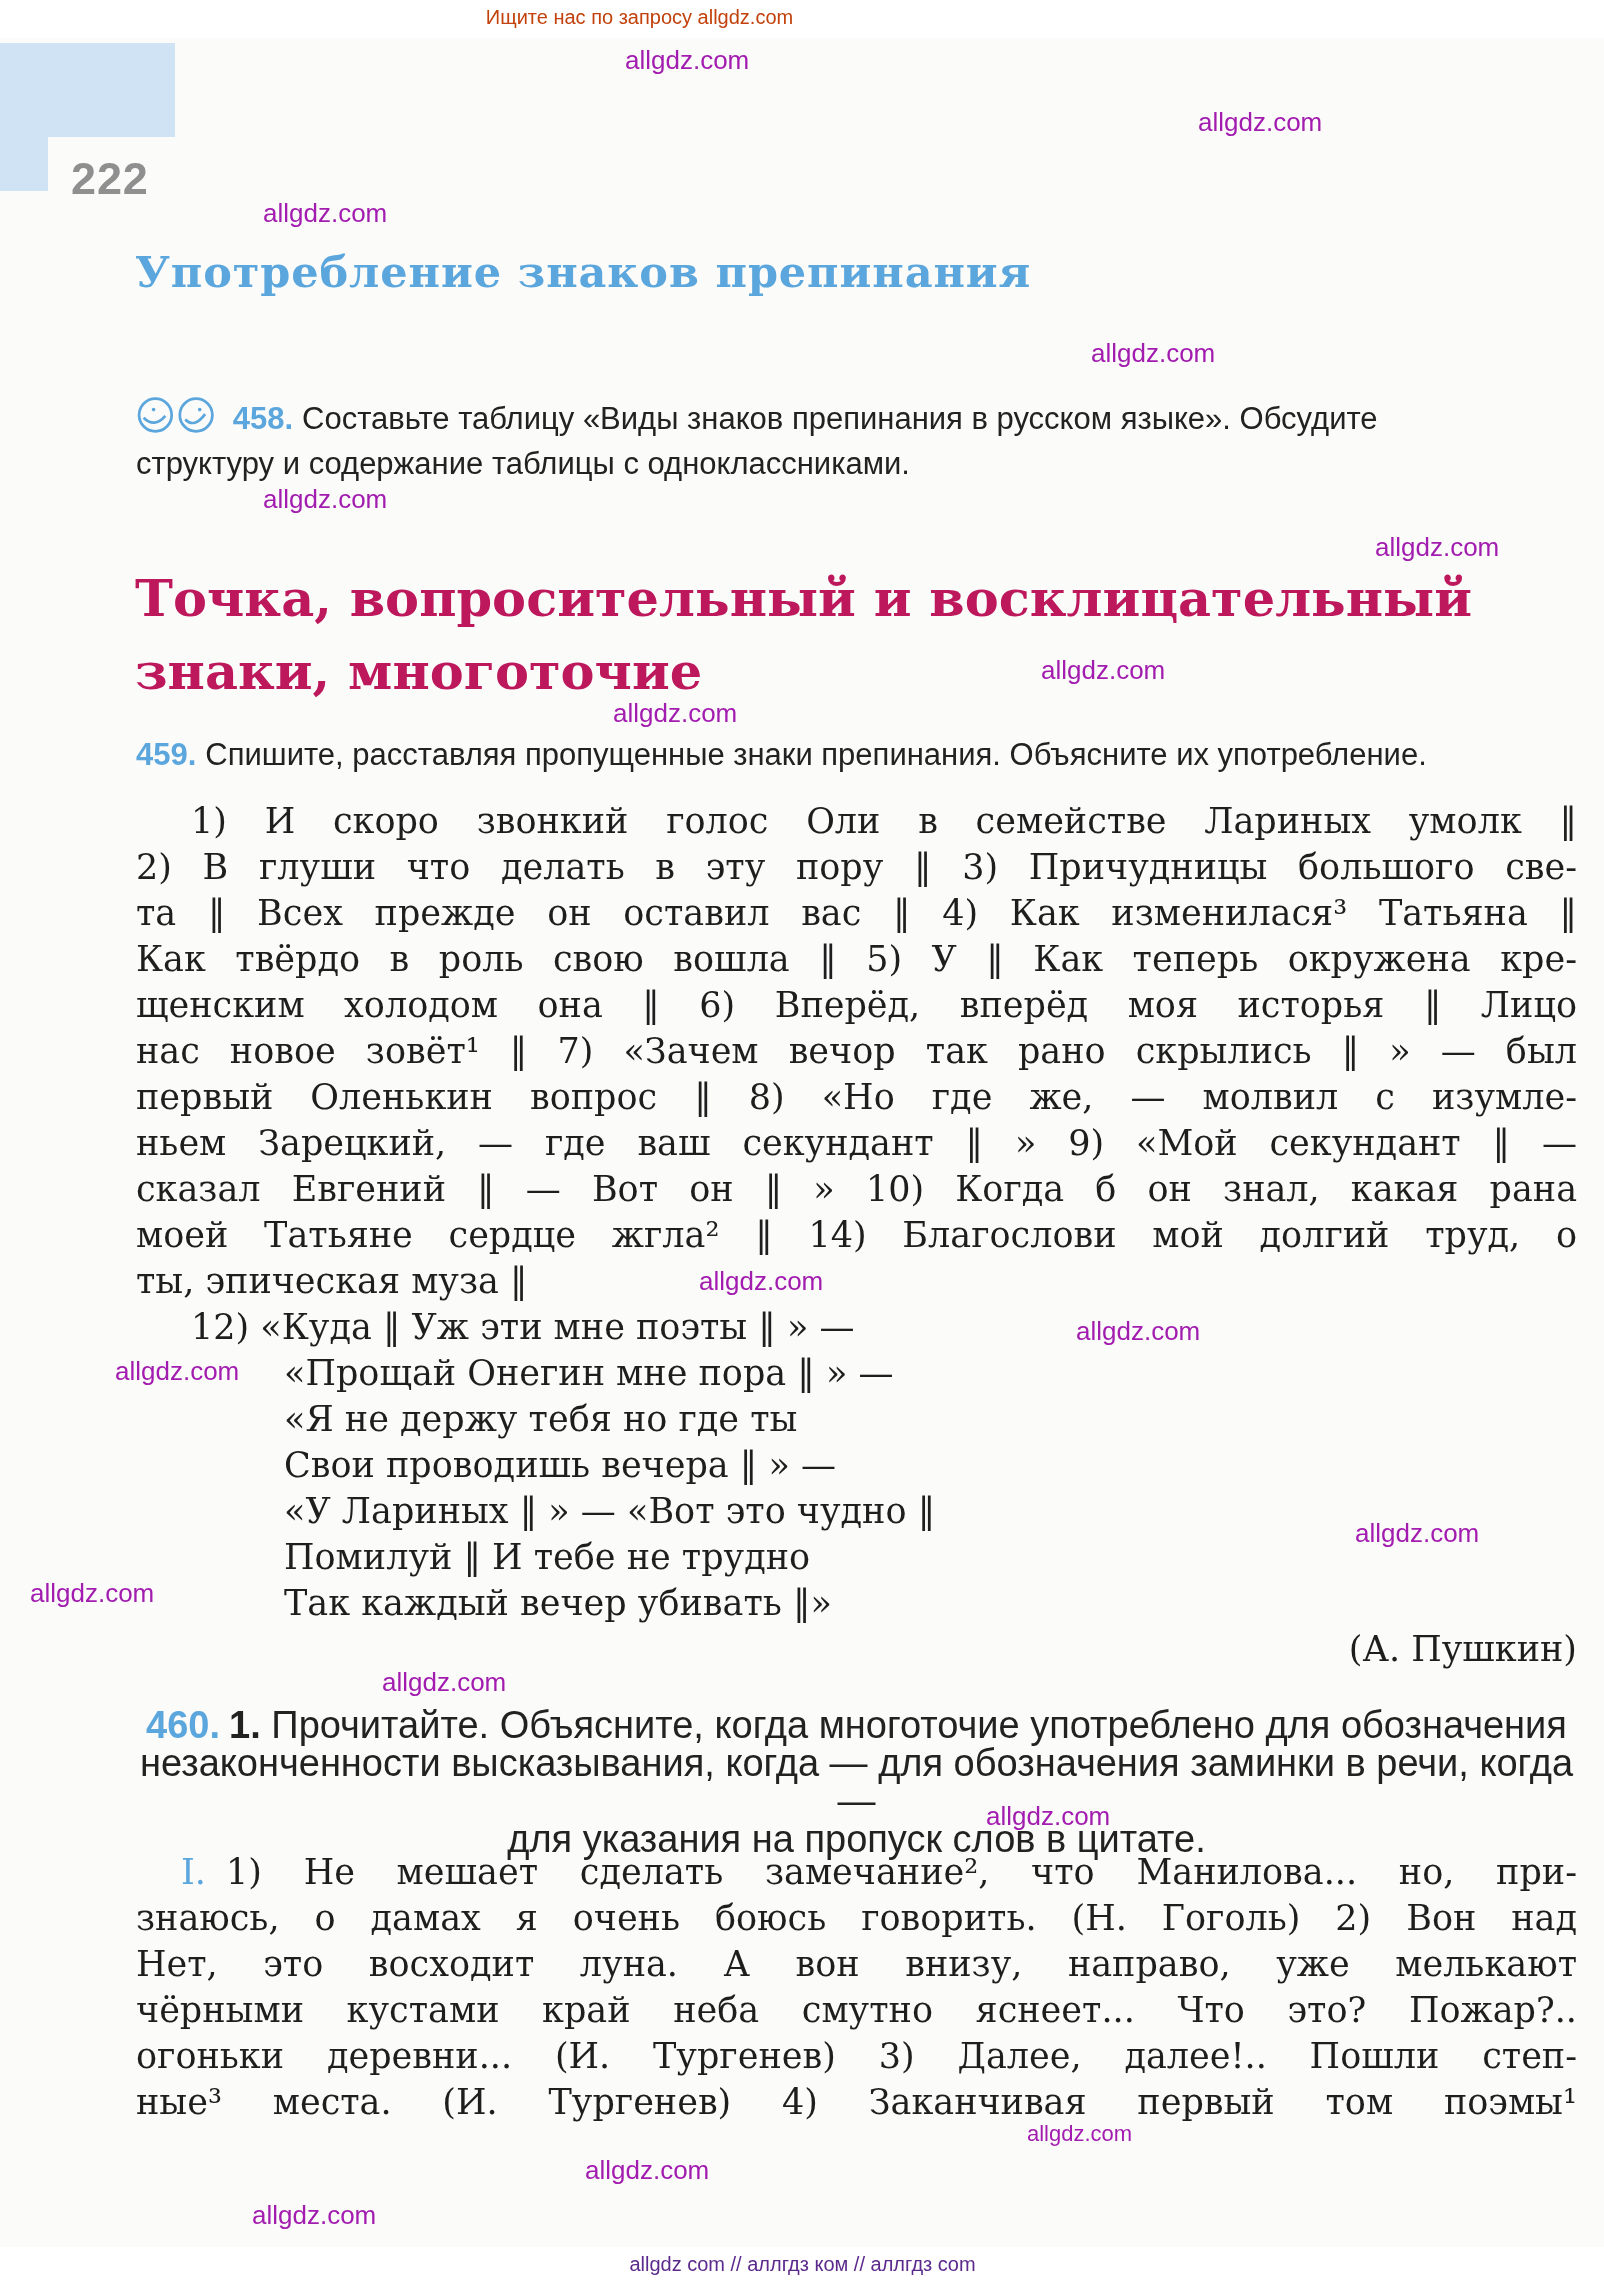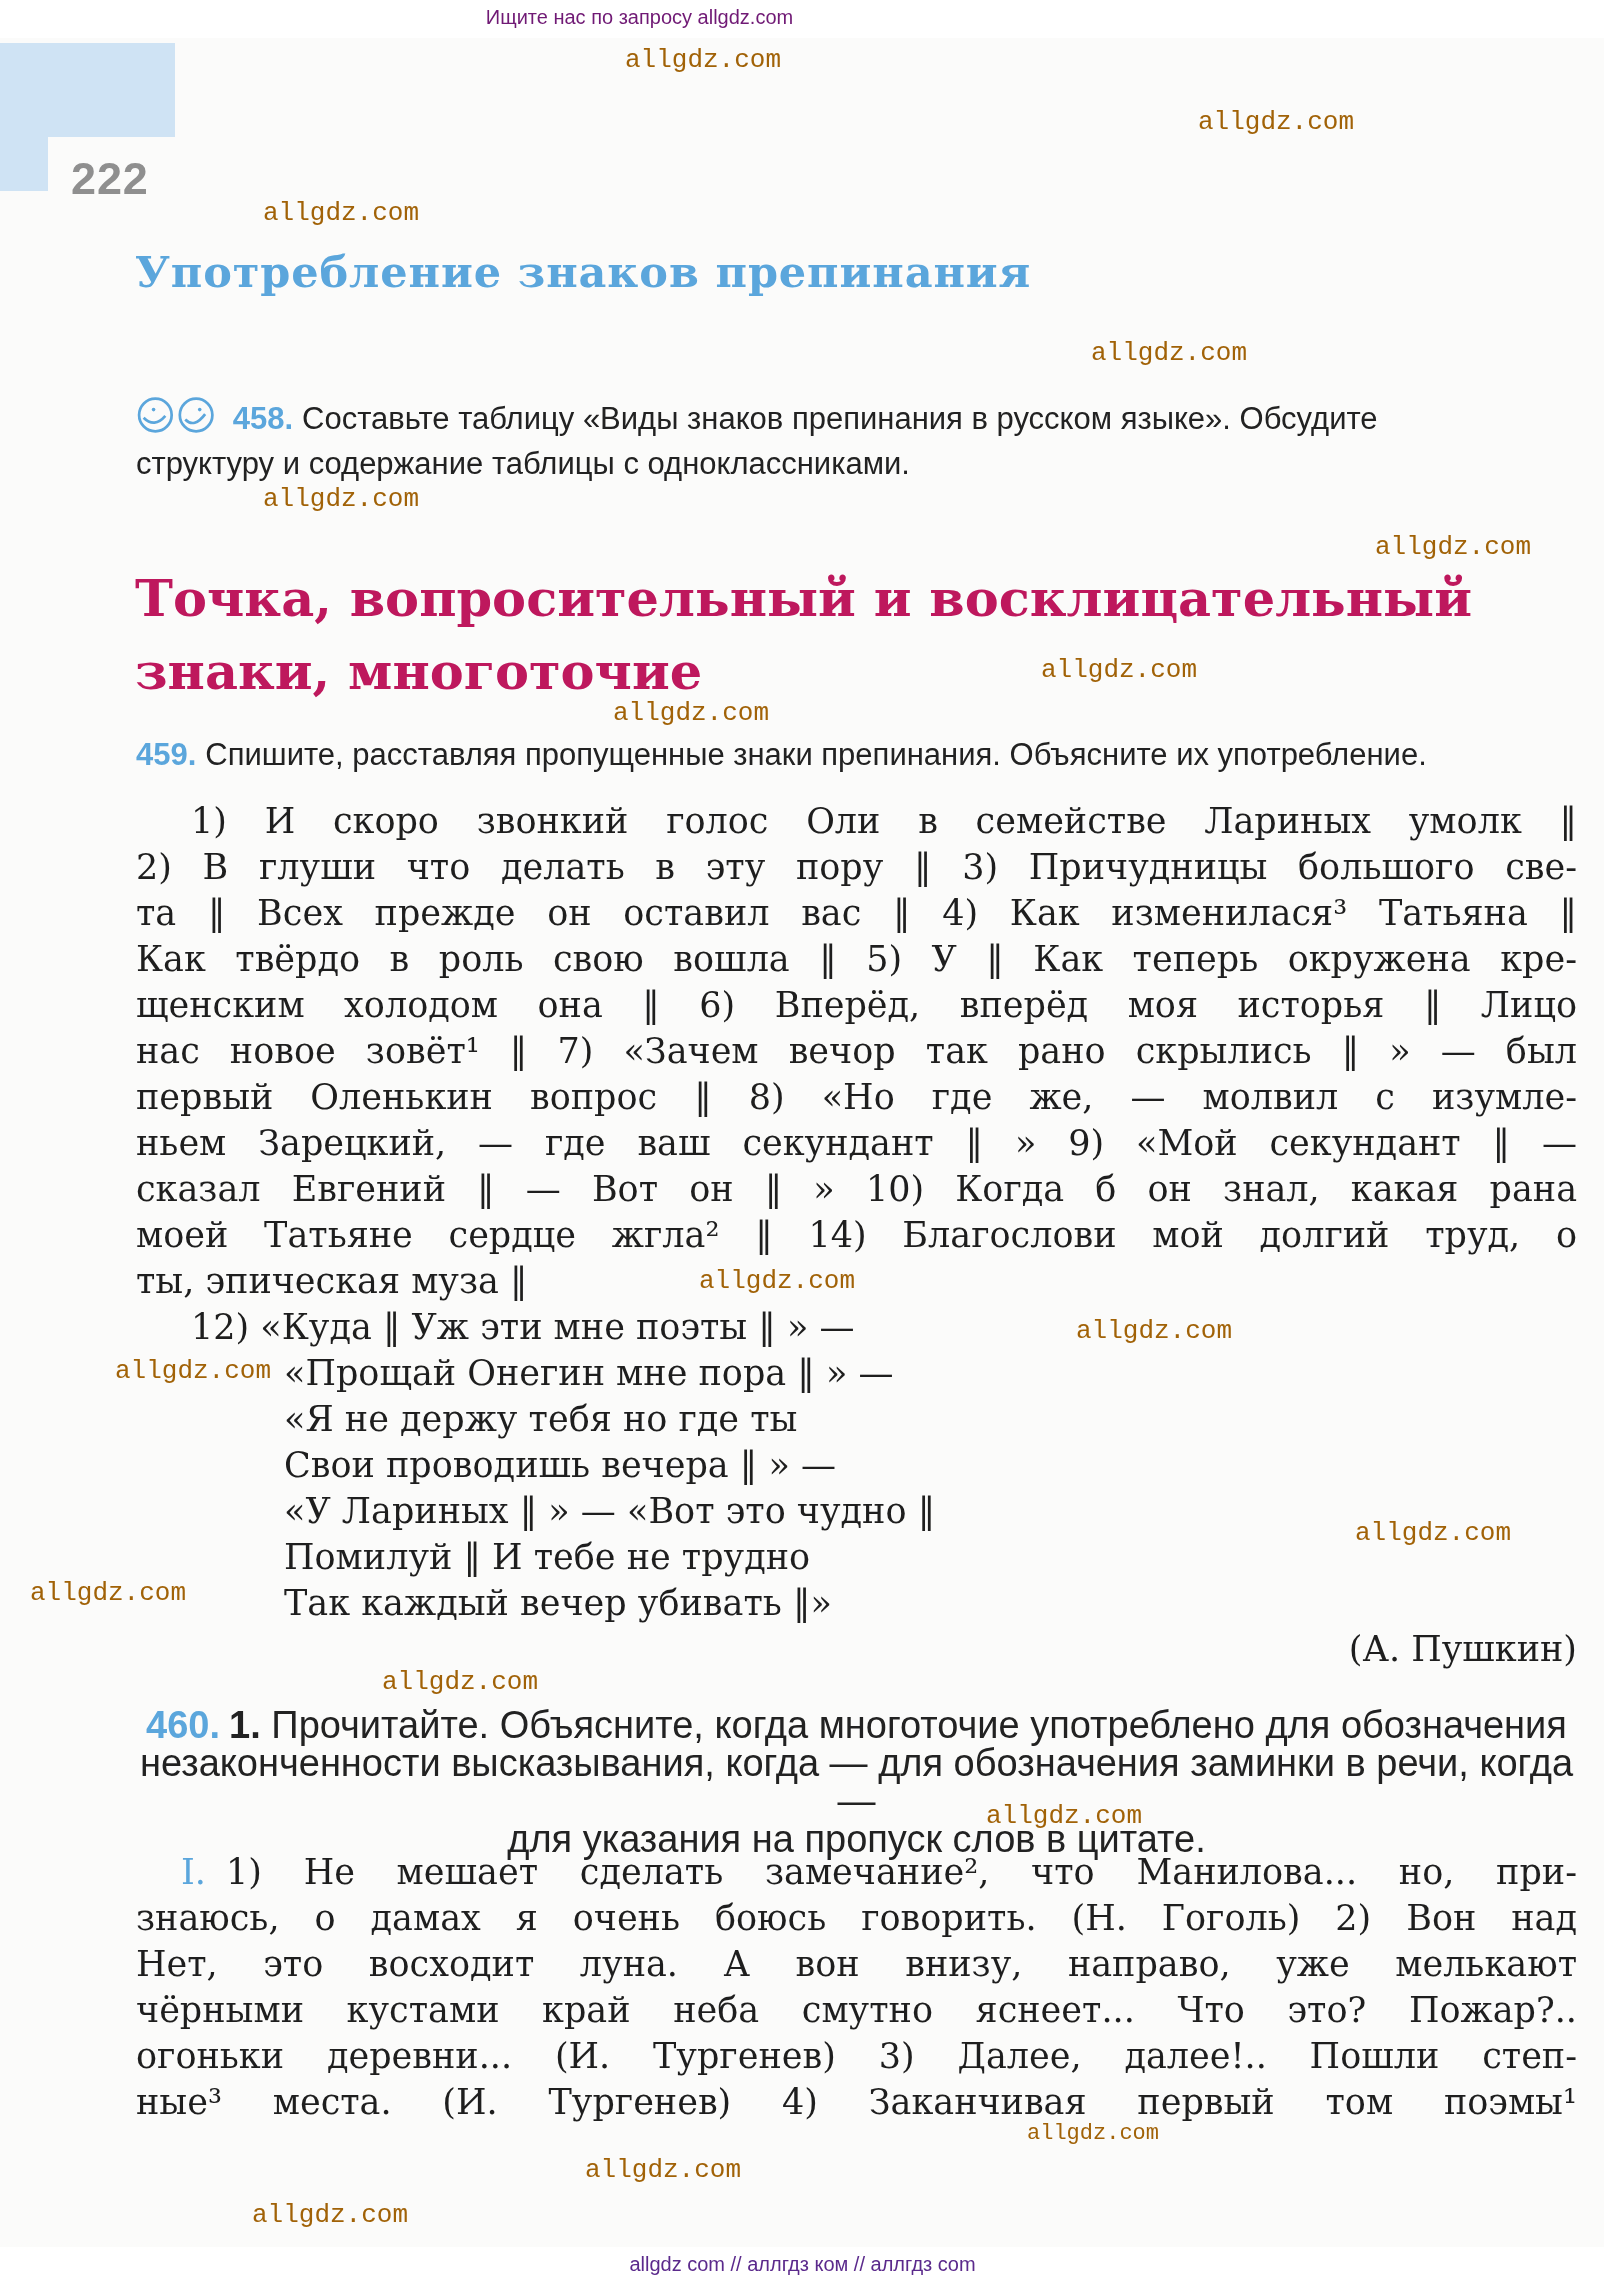--- a/index.html
+++ b/index.html
@@ -15,7 +15,7 @@
   }
   .top-banner {
     position:absolute; left:0; top:5.5px; width:1279px; text-align:center;
-    font-family:"Liberation Sans", sans-serif; font-size:20px; color:#701a75;
+    font-family:"Liberation Sans", sans-serif; font-size:20px; color:#c2410c;
   }
   .bottom-banner {
     position:absolute; left:0; top:2253px; width:1605px; text-align:center;

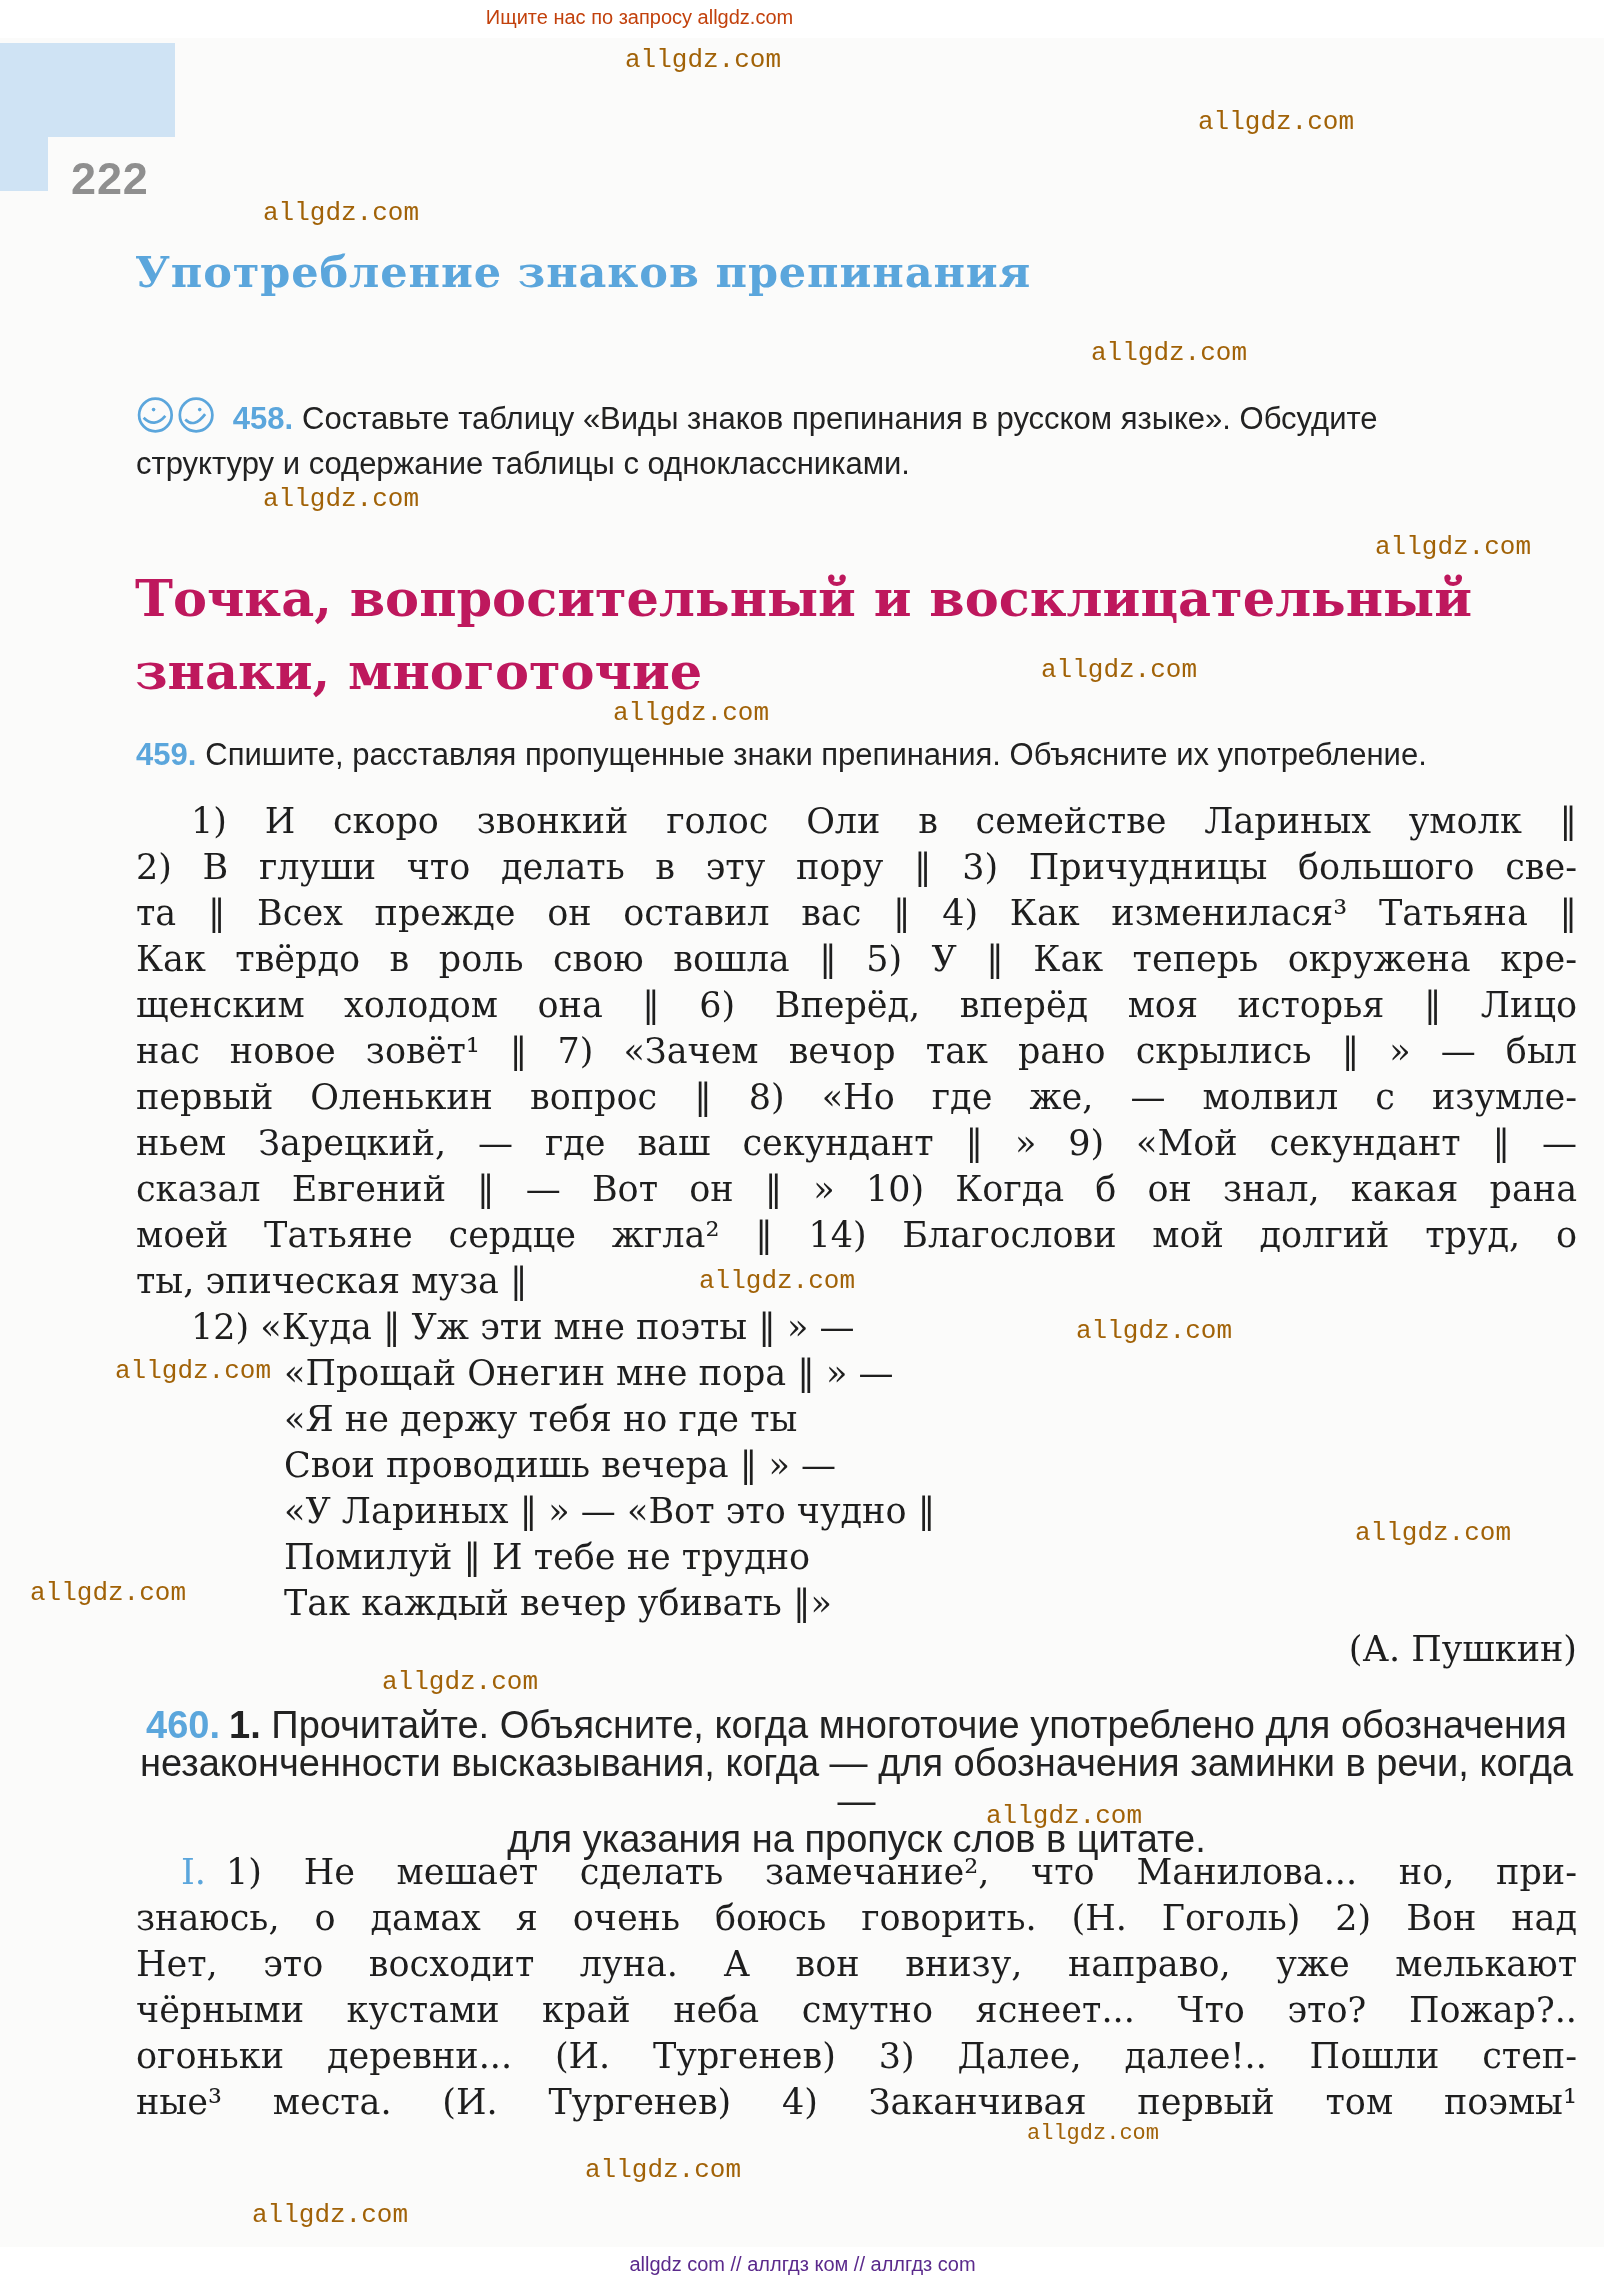--- a/index.html
+++ b/index.html
@@ -33,8 +33,8 @@
     font-size:45px; color:#8f8f8f; letter-spacing:0.9px;
   }
   .wm {
-    position:absolute; font-family:Liberation Mono, monospace;
-    font-size:26px; color:#a16207; white-space:nowrap;
+    position:absolute; font-family:Liberation Sans, sans-serif;
+    font-size:26px; color:#a21caf; white-space:nowrap;
   }
   .wm.small { font-size:22px; }
   .section-title {

